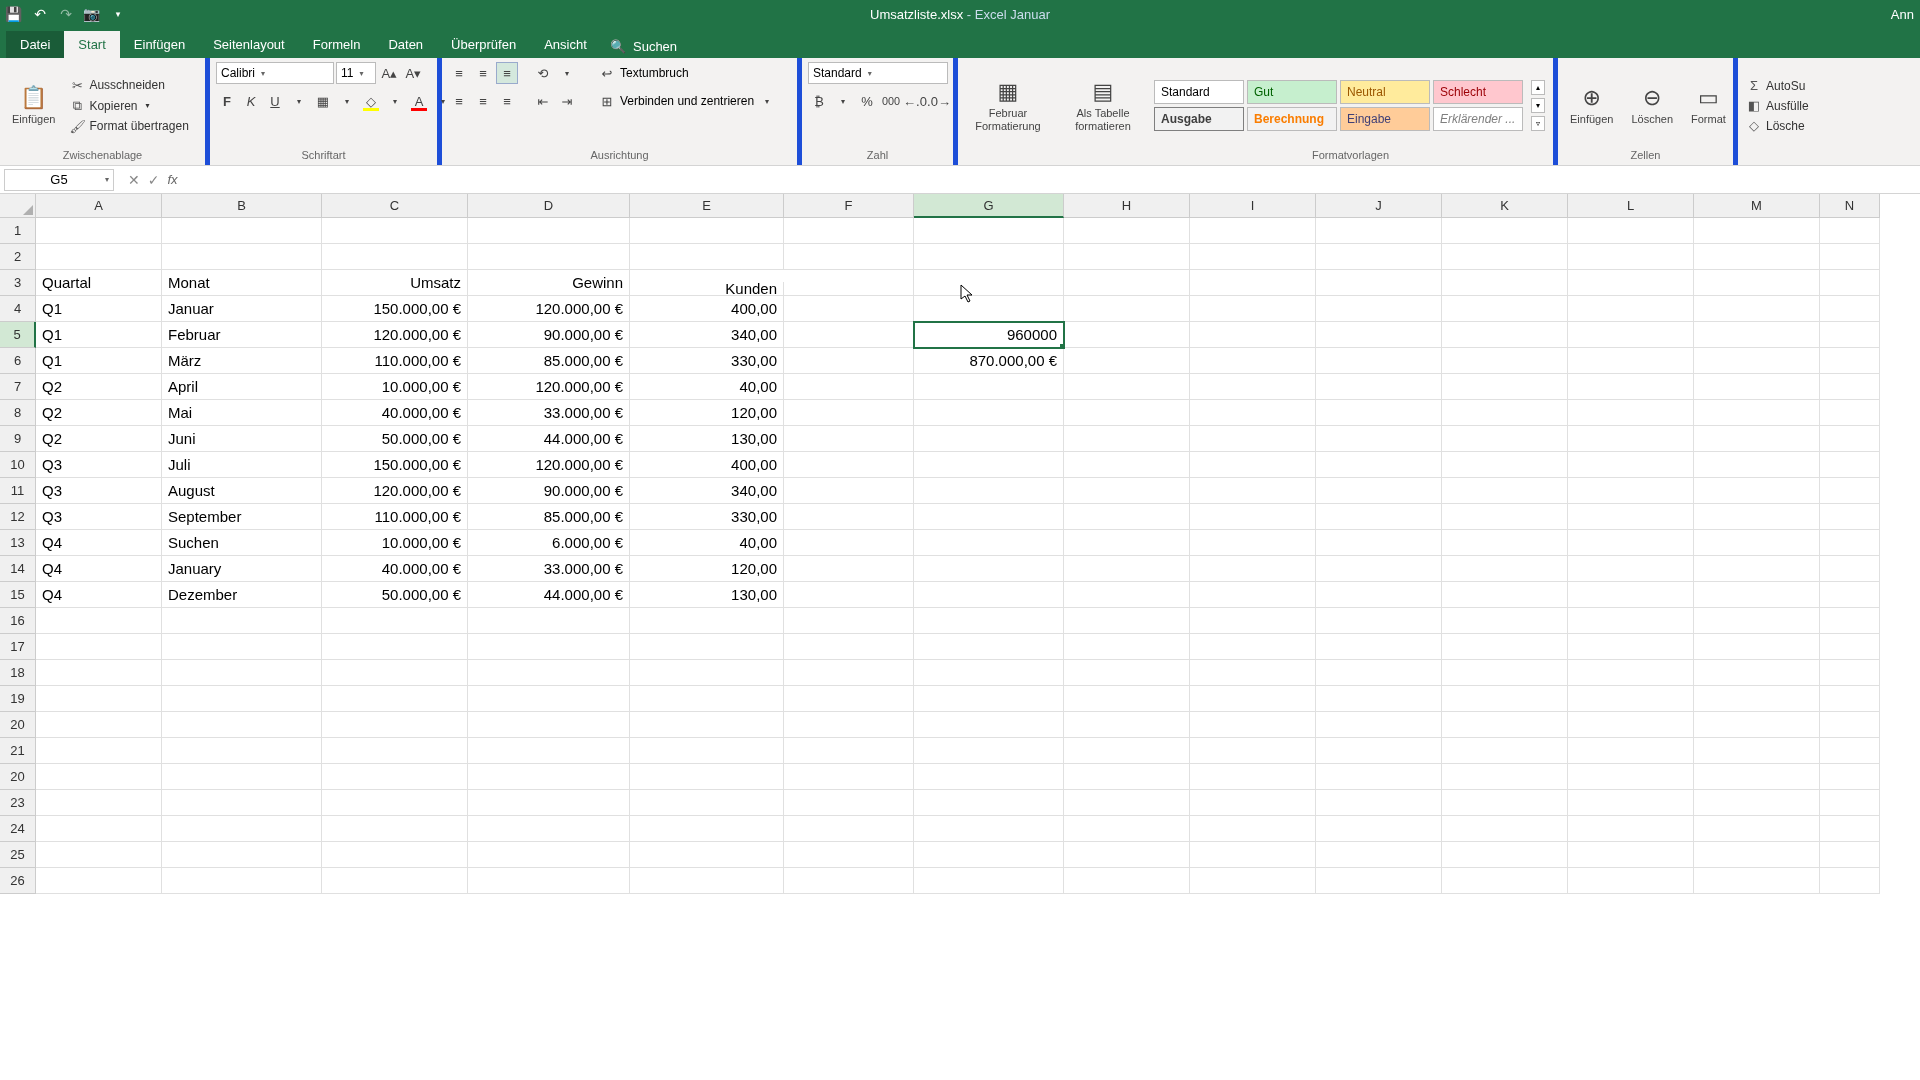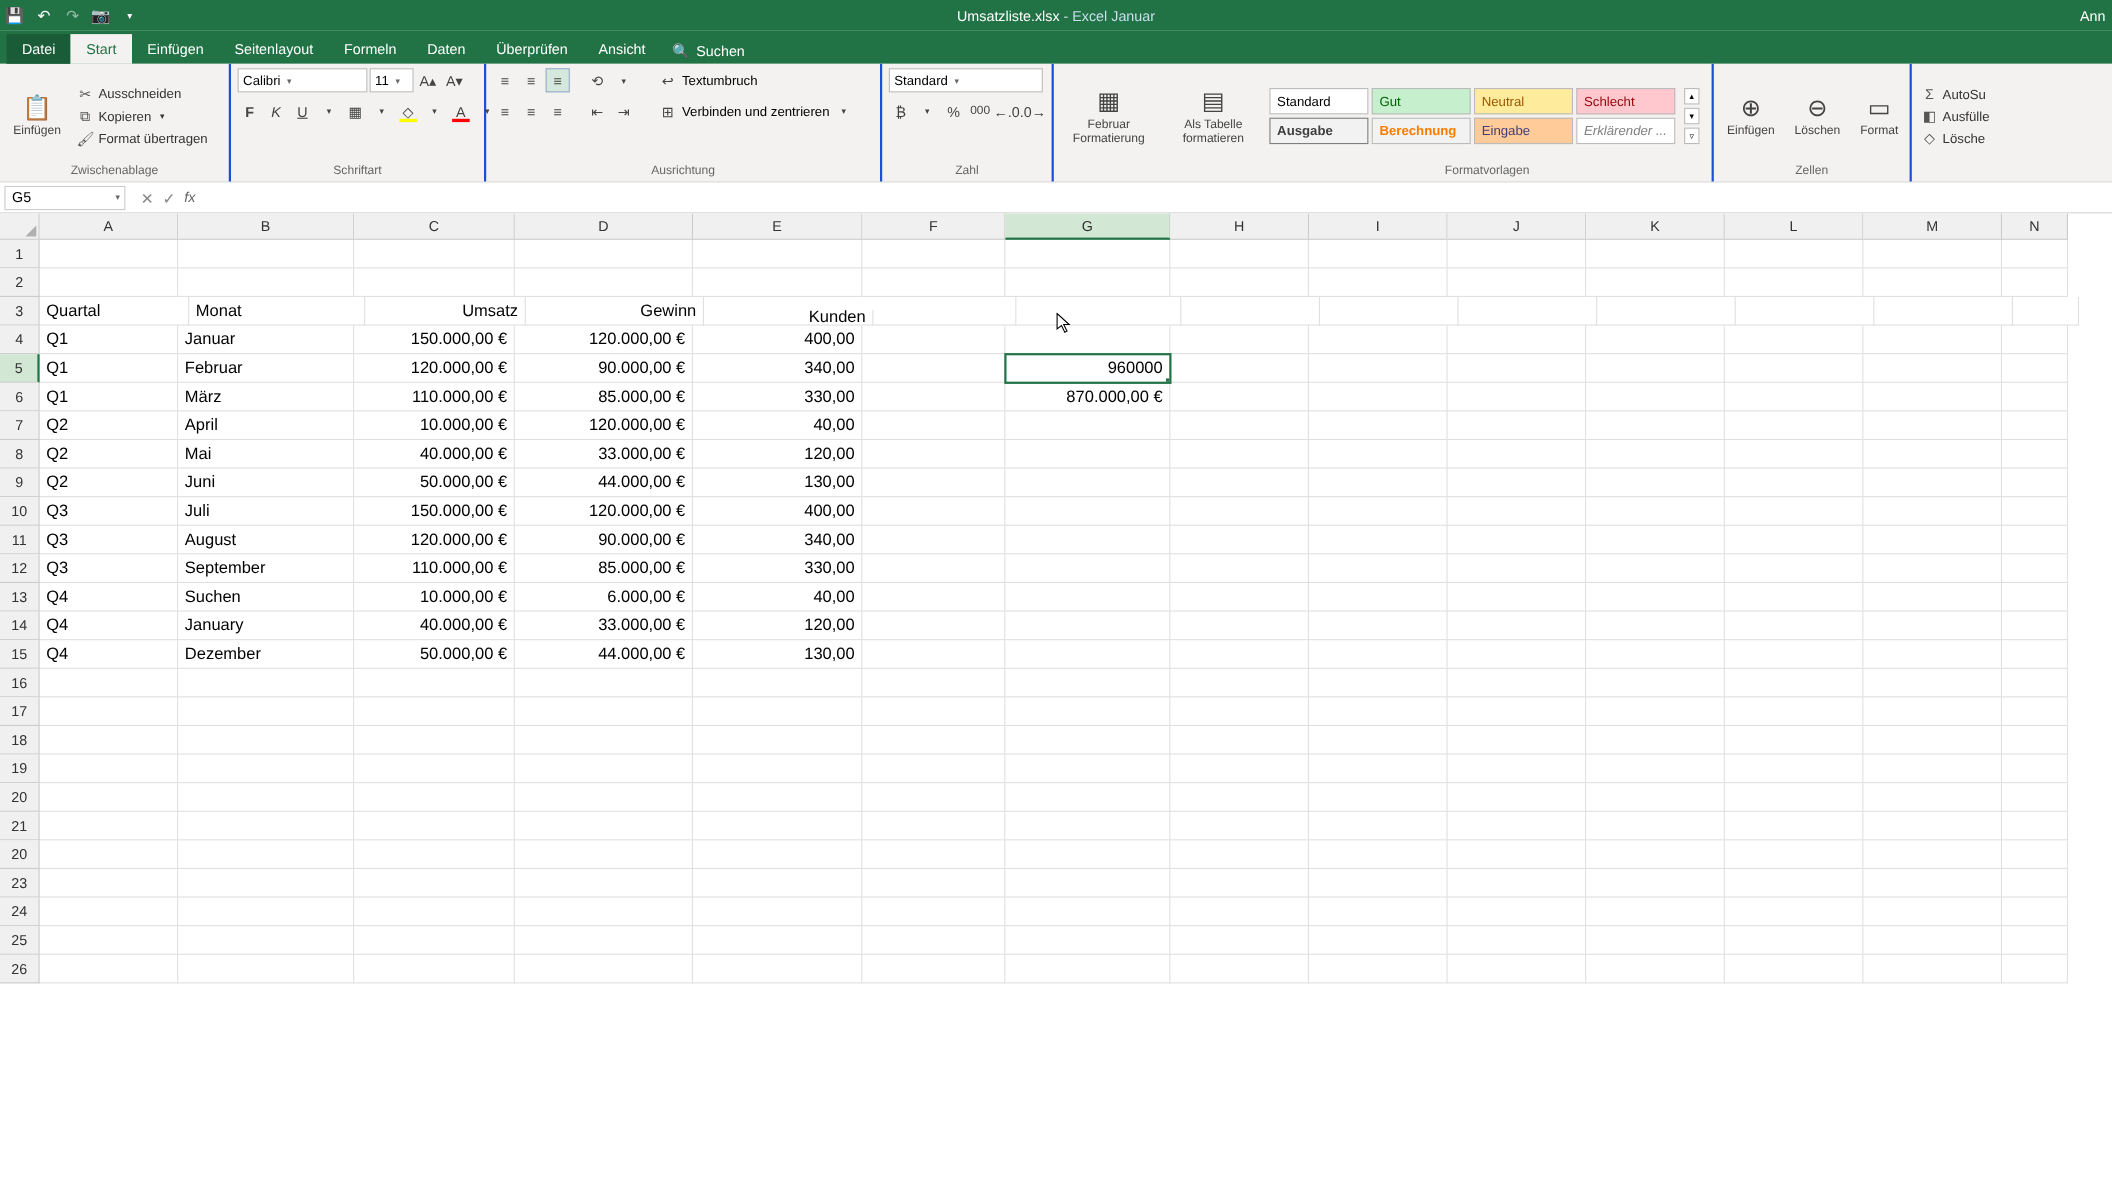--- a/index.html
+++ b/index.html
@@ -22,7 +22,7 @@
 
 
 .ribbon { height: 108px; background: #f3f2f1; border-bottom: 1px solid #d4d4d4; display:flex; }
-.group { border-right: 2px solid #1d4ed8; display:flex; flex-direction:column; justify-content:space-between; padding: 4px 6px 2px; position:relative; }
+.group { border-right: 5px solid #1d4ed8; display:flex; flex-direction:column; justify-content:space-between; padding: 4px 6px 2px; position:relative; }
 .group-body { flex:1; display:flex; align-items:center; gap:6px;}
 .group-label { font-size: 11px; color:#666; text-align:center; padding-bottom:2px; position:relative;}
 .vbtn { display:flex; flex-direction:column; align-items:center; justify-content:center; gap:2px; padding:2px 6px; cursor:pointer; }

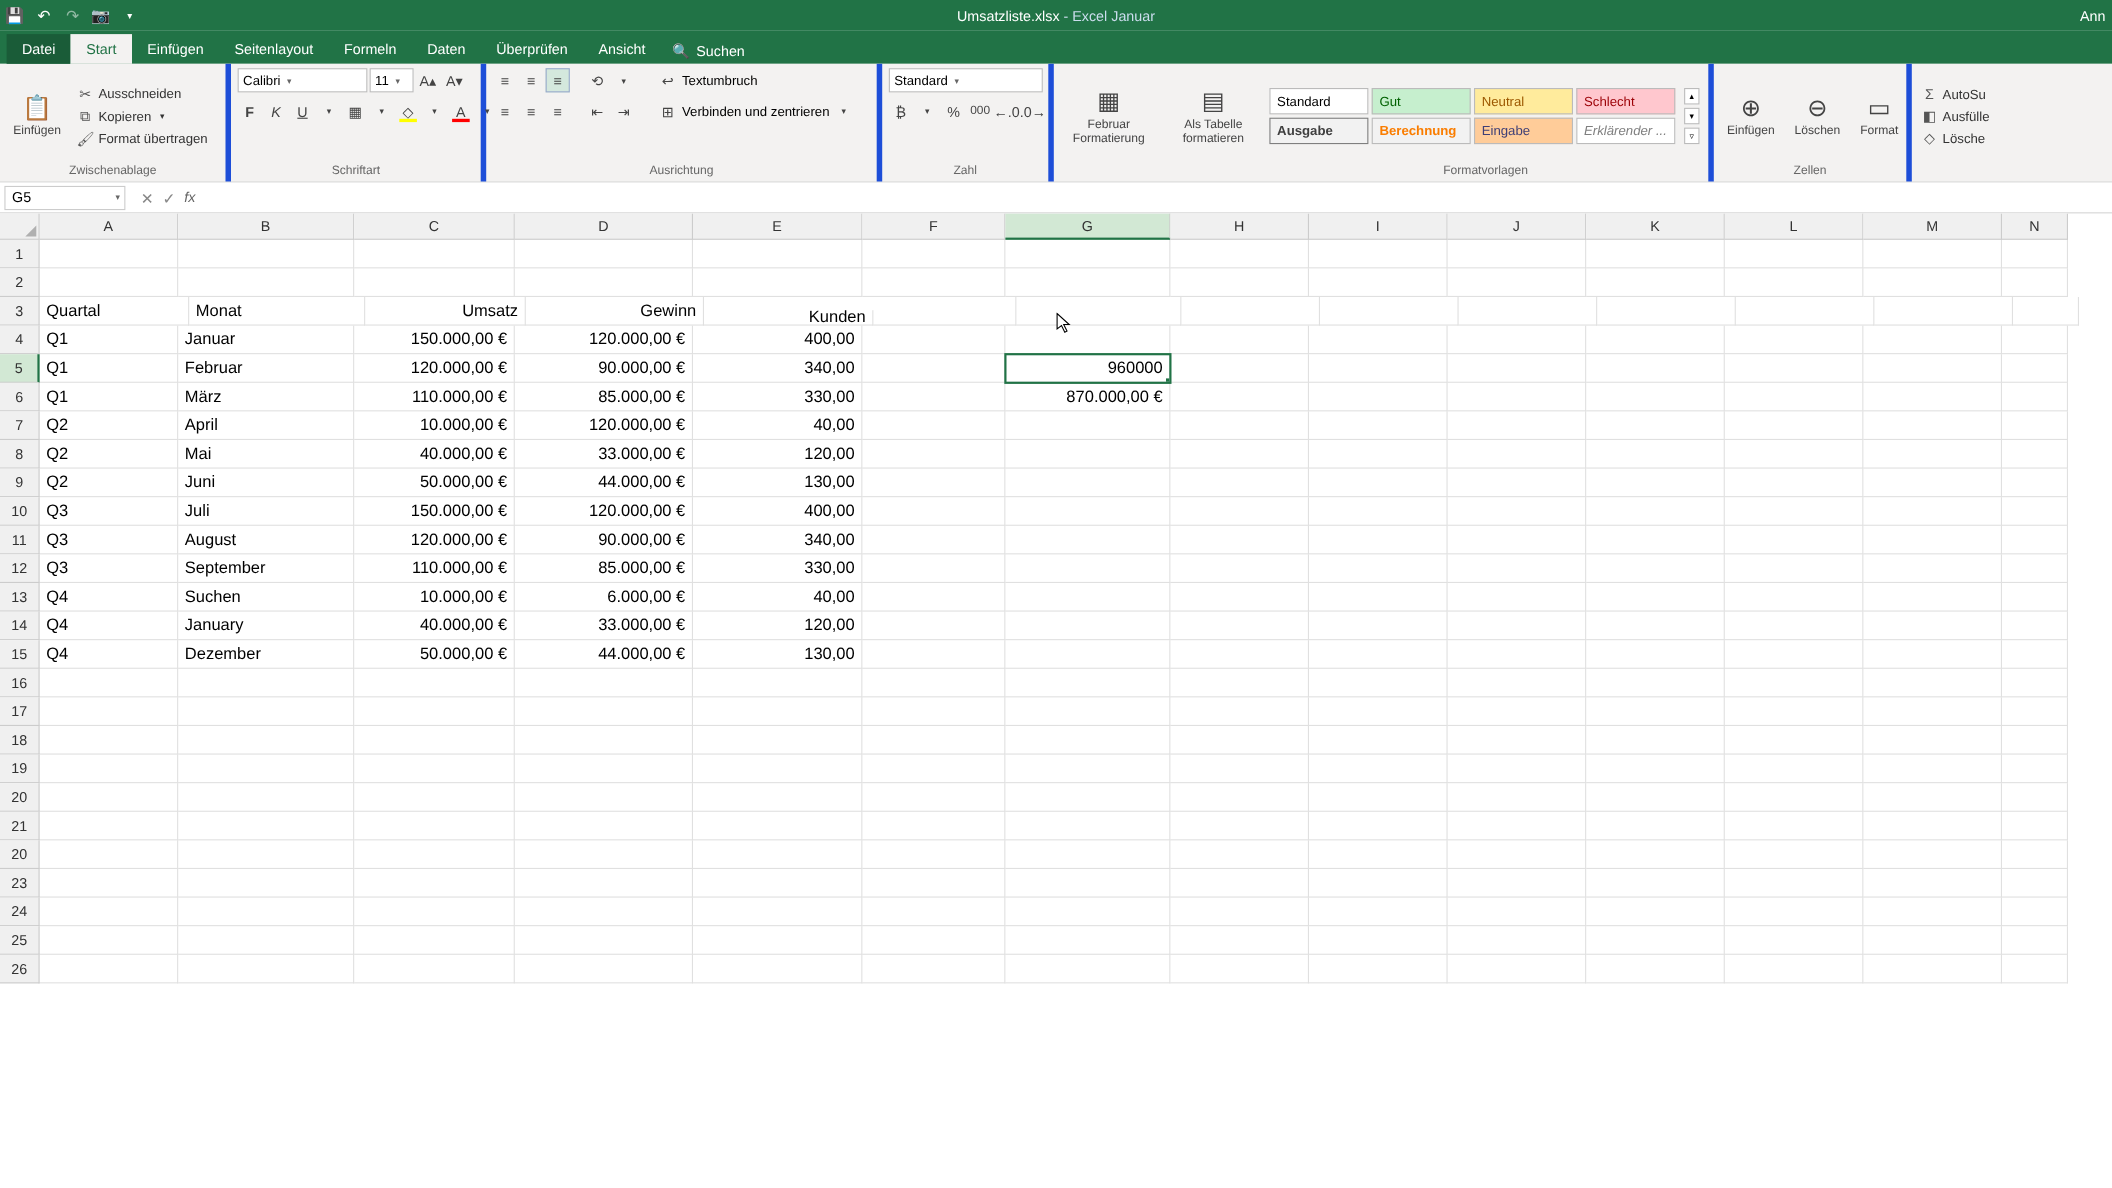--- a/index.html
+++ b/index.html
@@ -51,7 +51,7 @@
 
 
 .formula-bar { height: 28px; border-bottom:1px solid #d4d4d4; display:flex; align-items:center; background:#fff;}
-.namebox { width:110px; height:22px; border:1px solid #ccc; margin:0 4px; display:flex; align-items:center; padding:0 6px; font-size:13px; position:relative;}
+.namebox { width:110px; height:22px; border:1px solid #ccc; margin:0 4px; display:flex; align-items:center; padding:0 6px; font-size:13px; position:relative;justify-content:center;}
 .namebox .dd { position:absolute; right:4px; font-size:8px; color:#666;}
 .fx-btns { display:flex; align-items:center; gap:8px; padding:0 10px; color:#888; font-size:14px;}
 .fx-label { font-style:italic; font-size:13px; color:#666; margin-right:8px;}

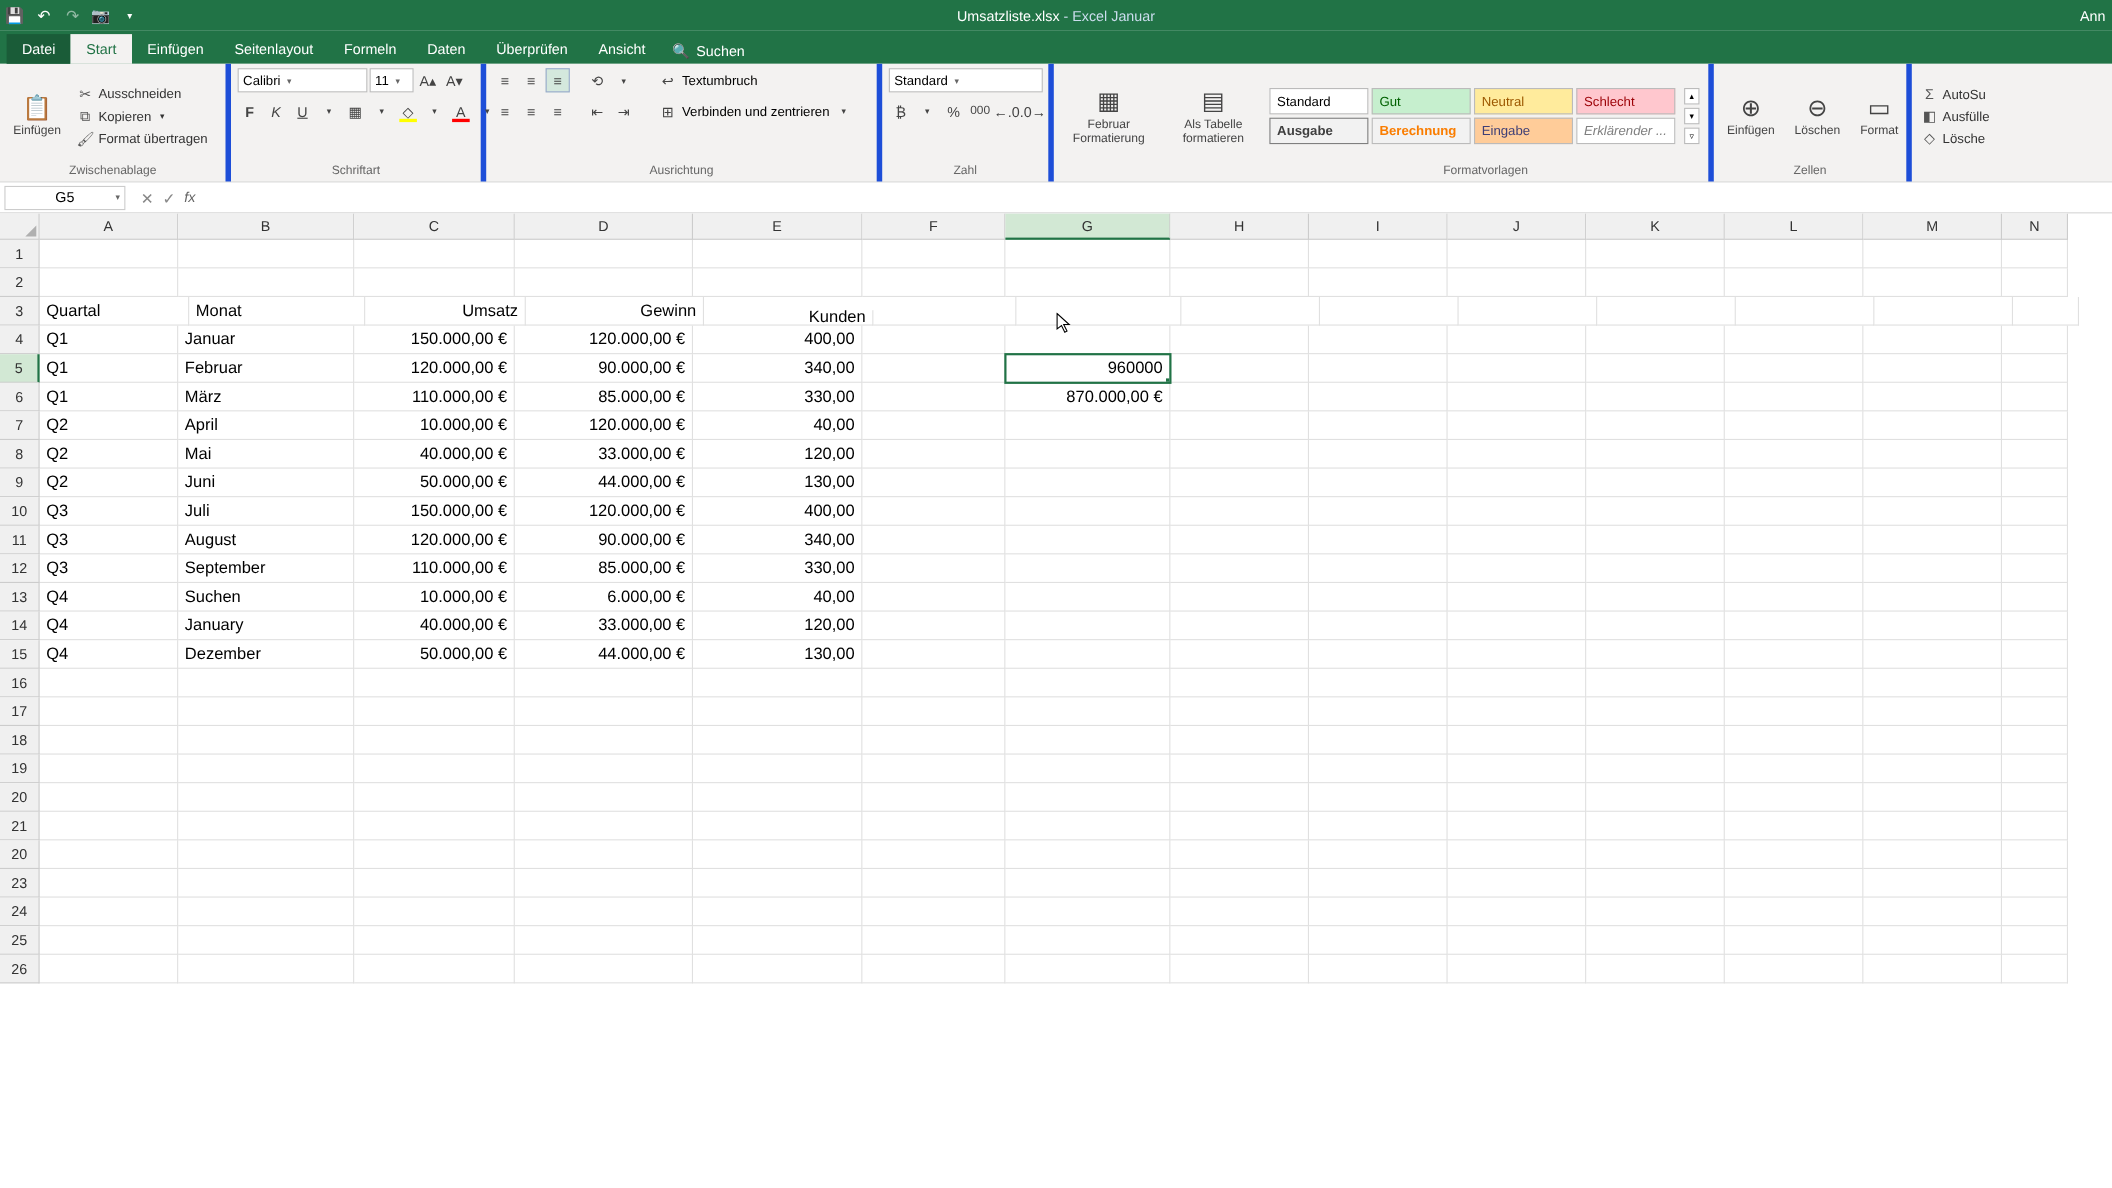--- a/index.html
+++ b/index.html
@@ -390,7 +390,7 @@
         <div class="cell" style="width: 60px;"></div>
       </div>
       <div class="row">
-        <div class="cell" style="width: 136px;">Quartal</div>
+        <div class="cell" style="width: 126px;">Quartal</div>
         <div class="cell" style="width: 160px;">Monat</div>
         <div class="cell r" style="width: 146px;">Umsatz</div>
         <div class="cell r" style="width: 162px;">Gewinn</div>

